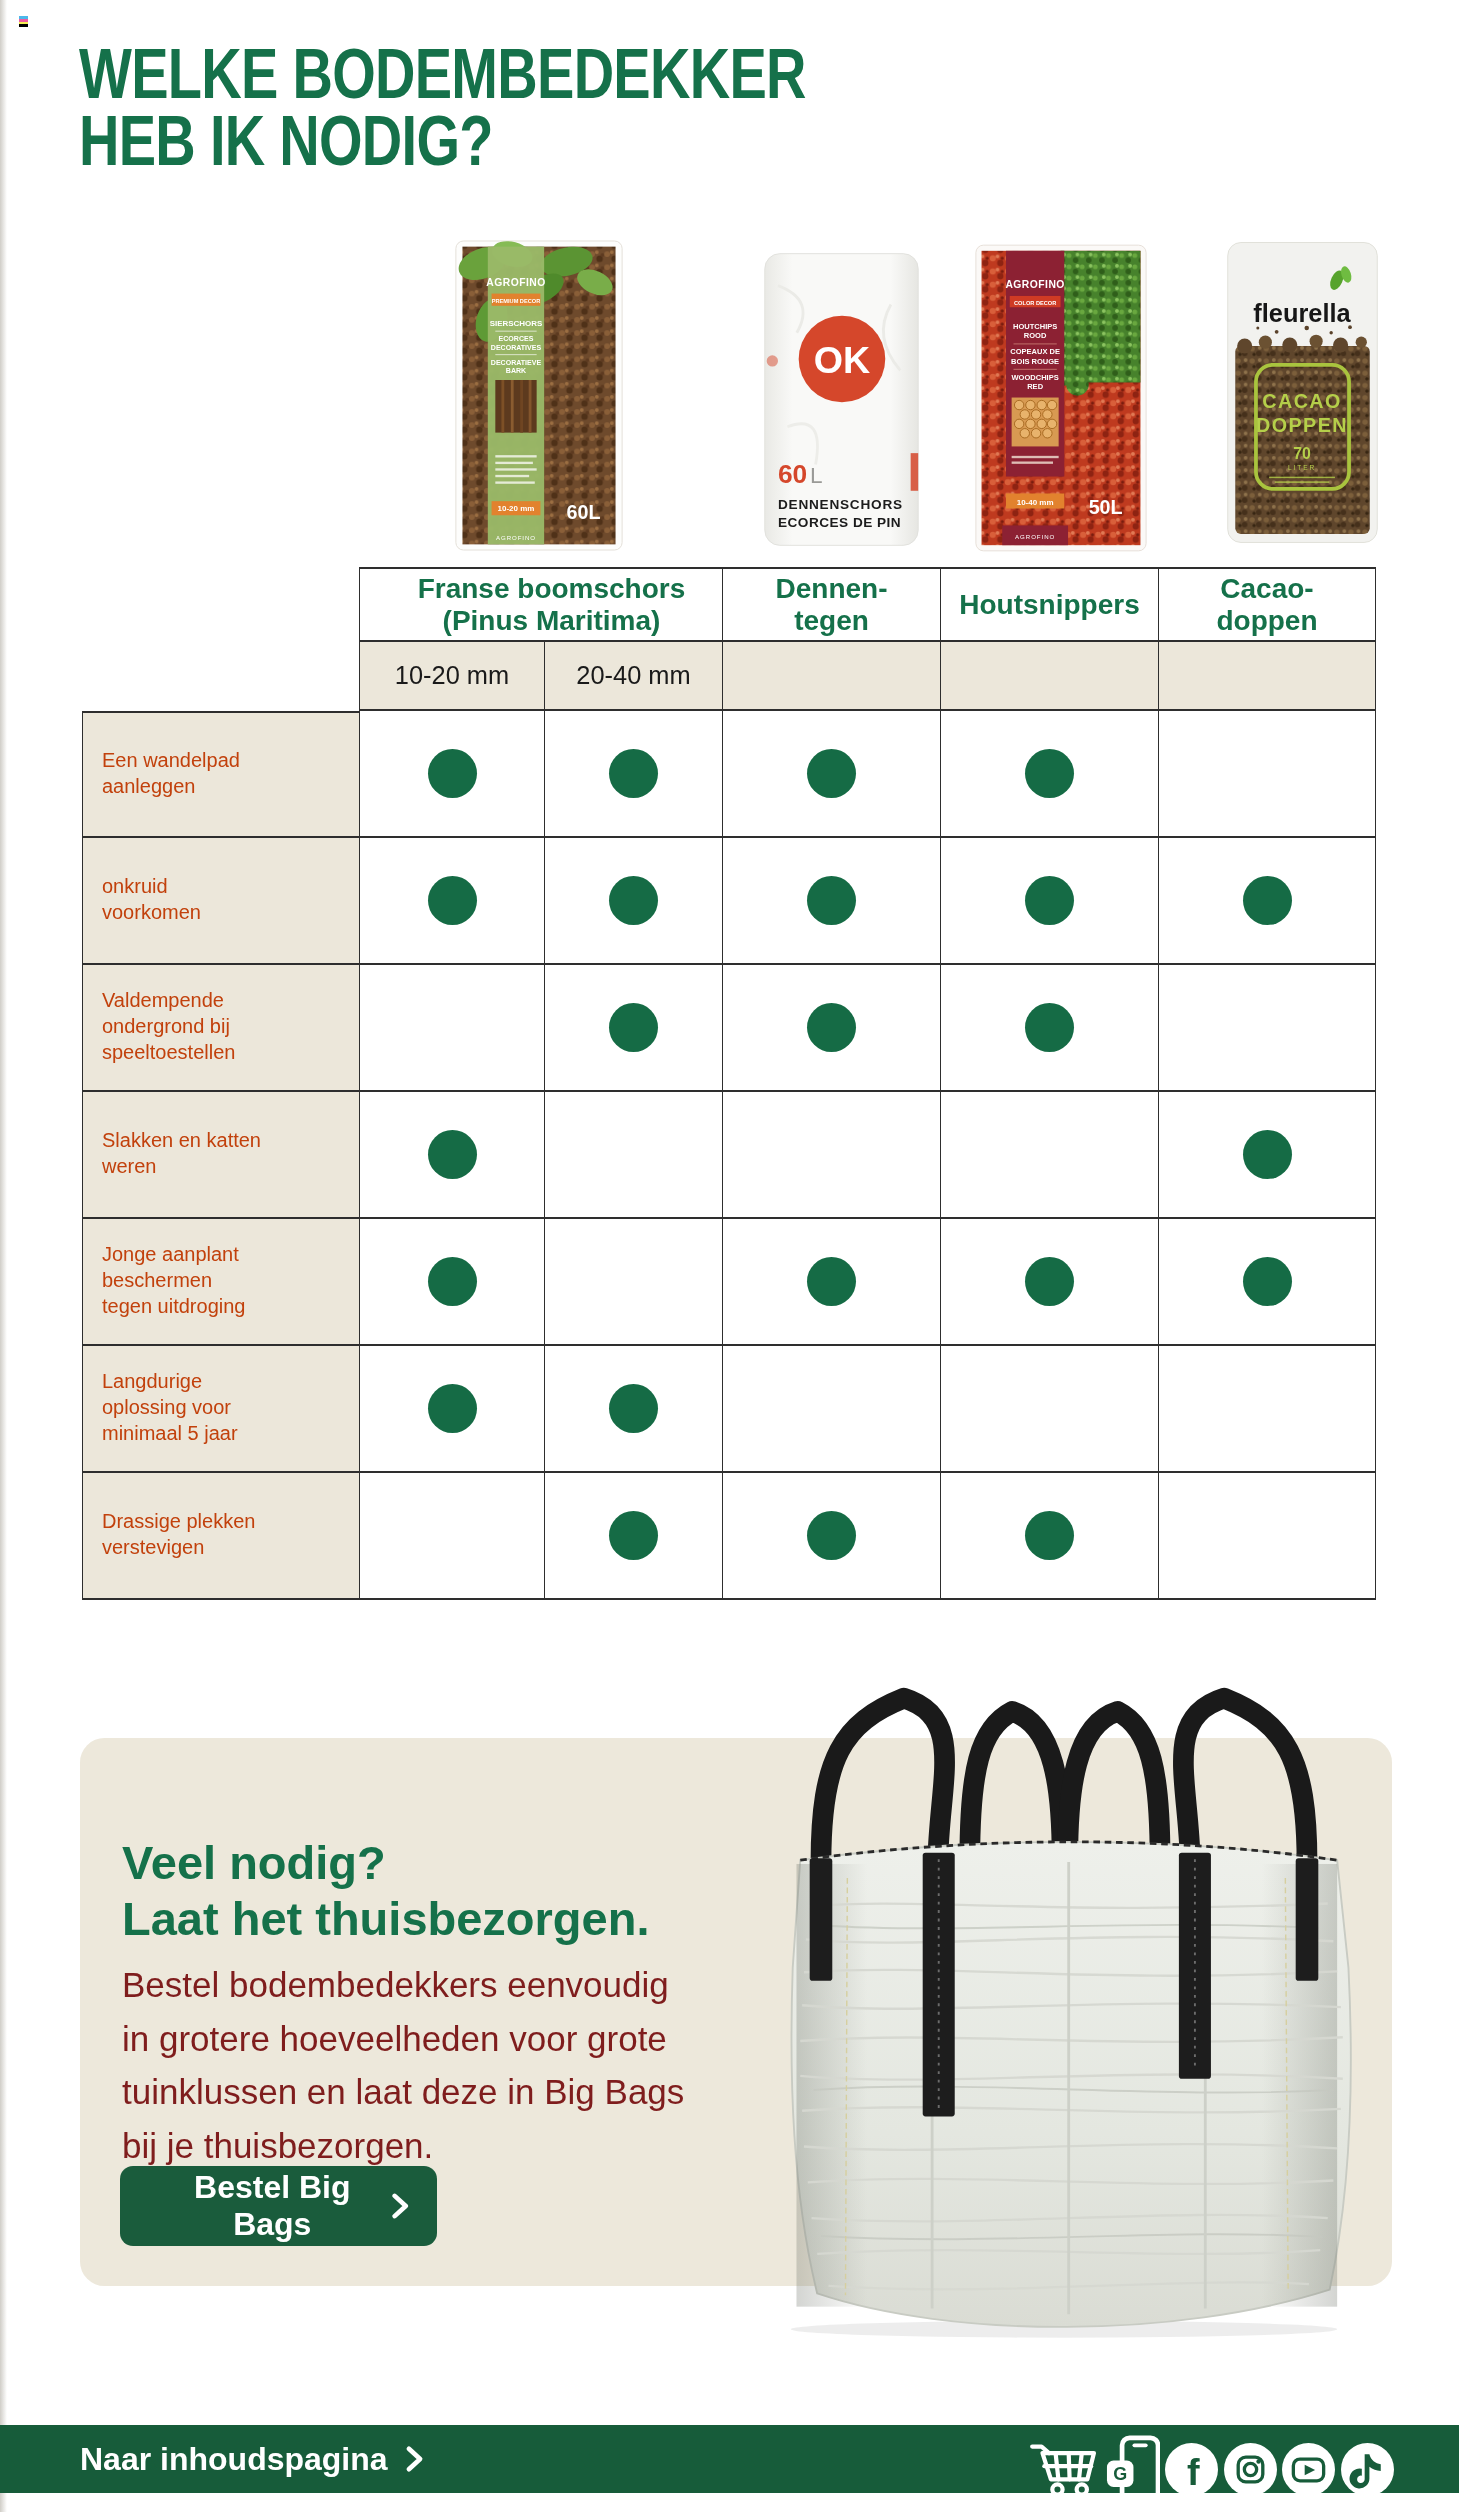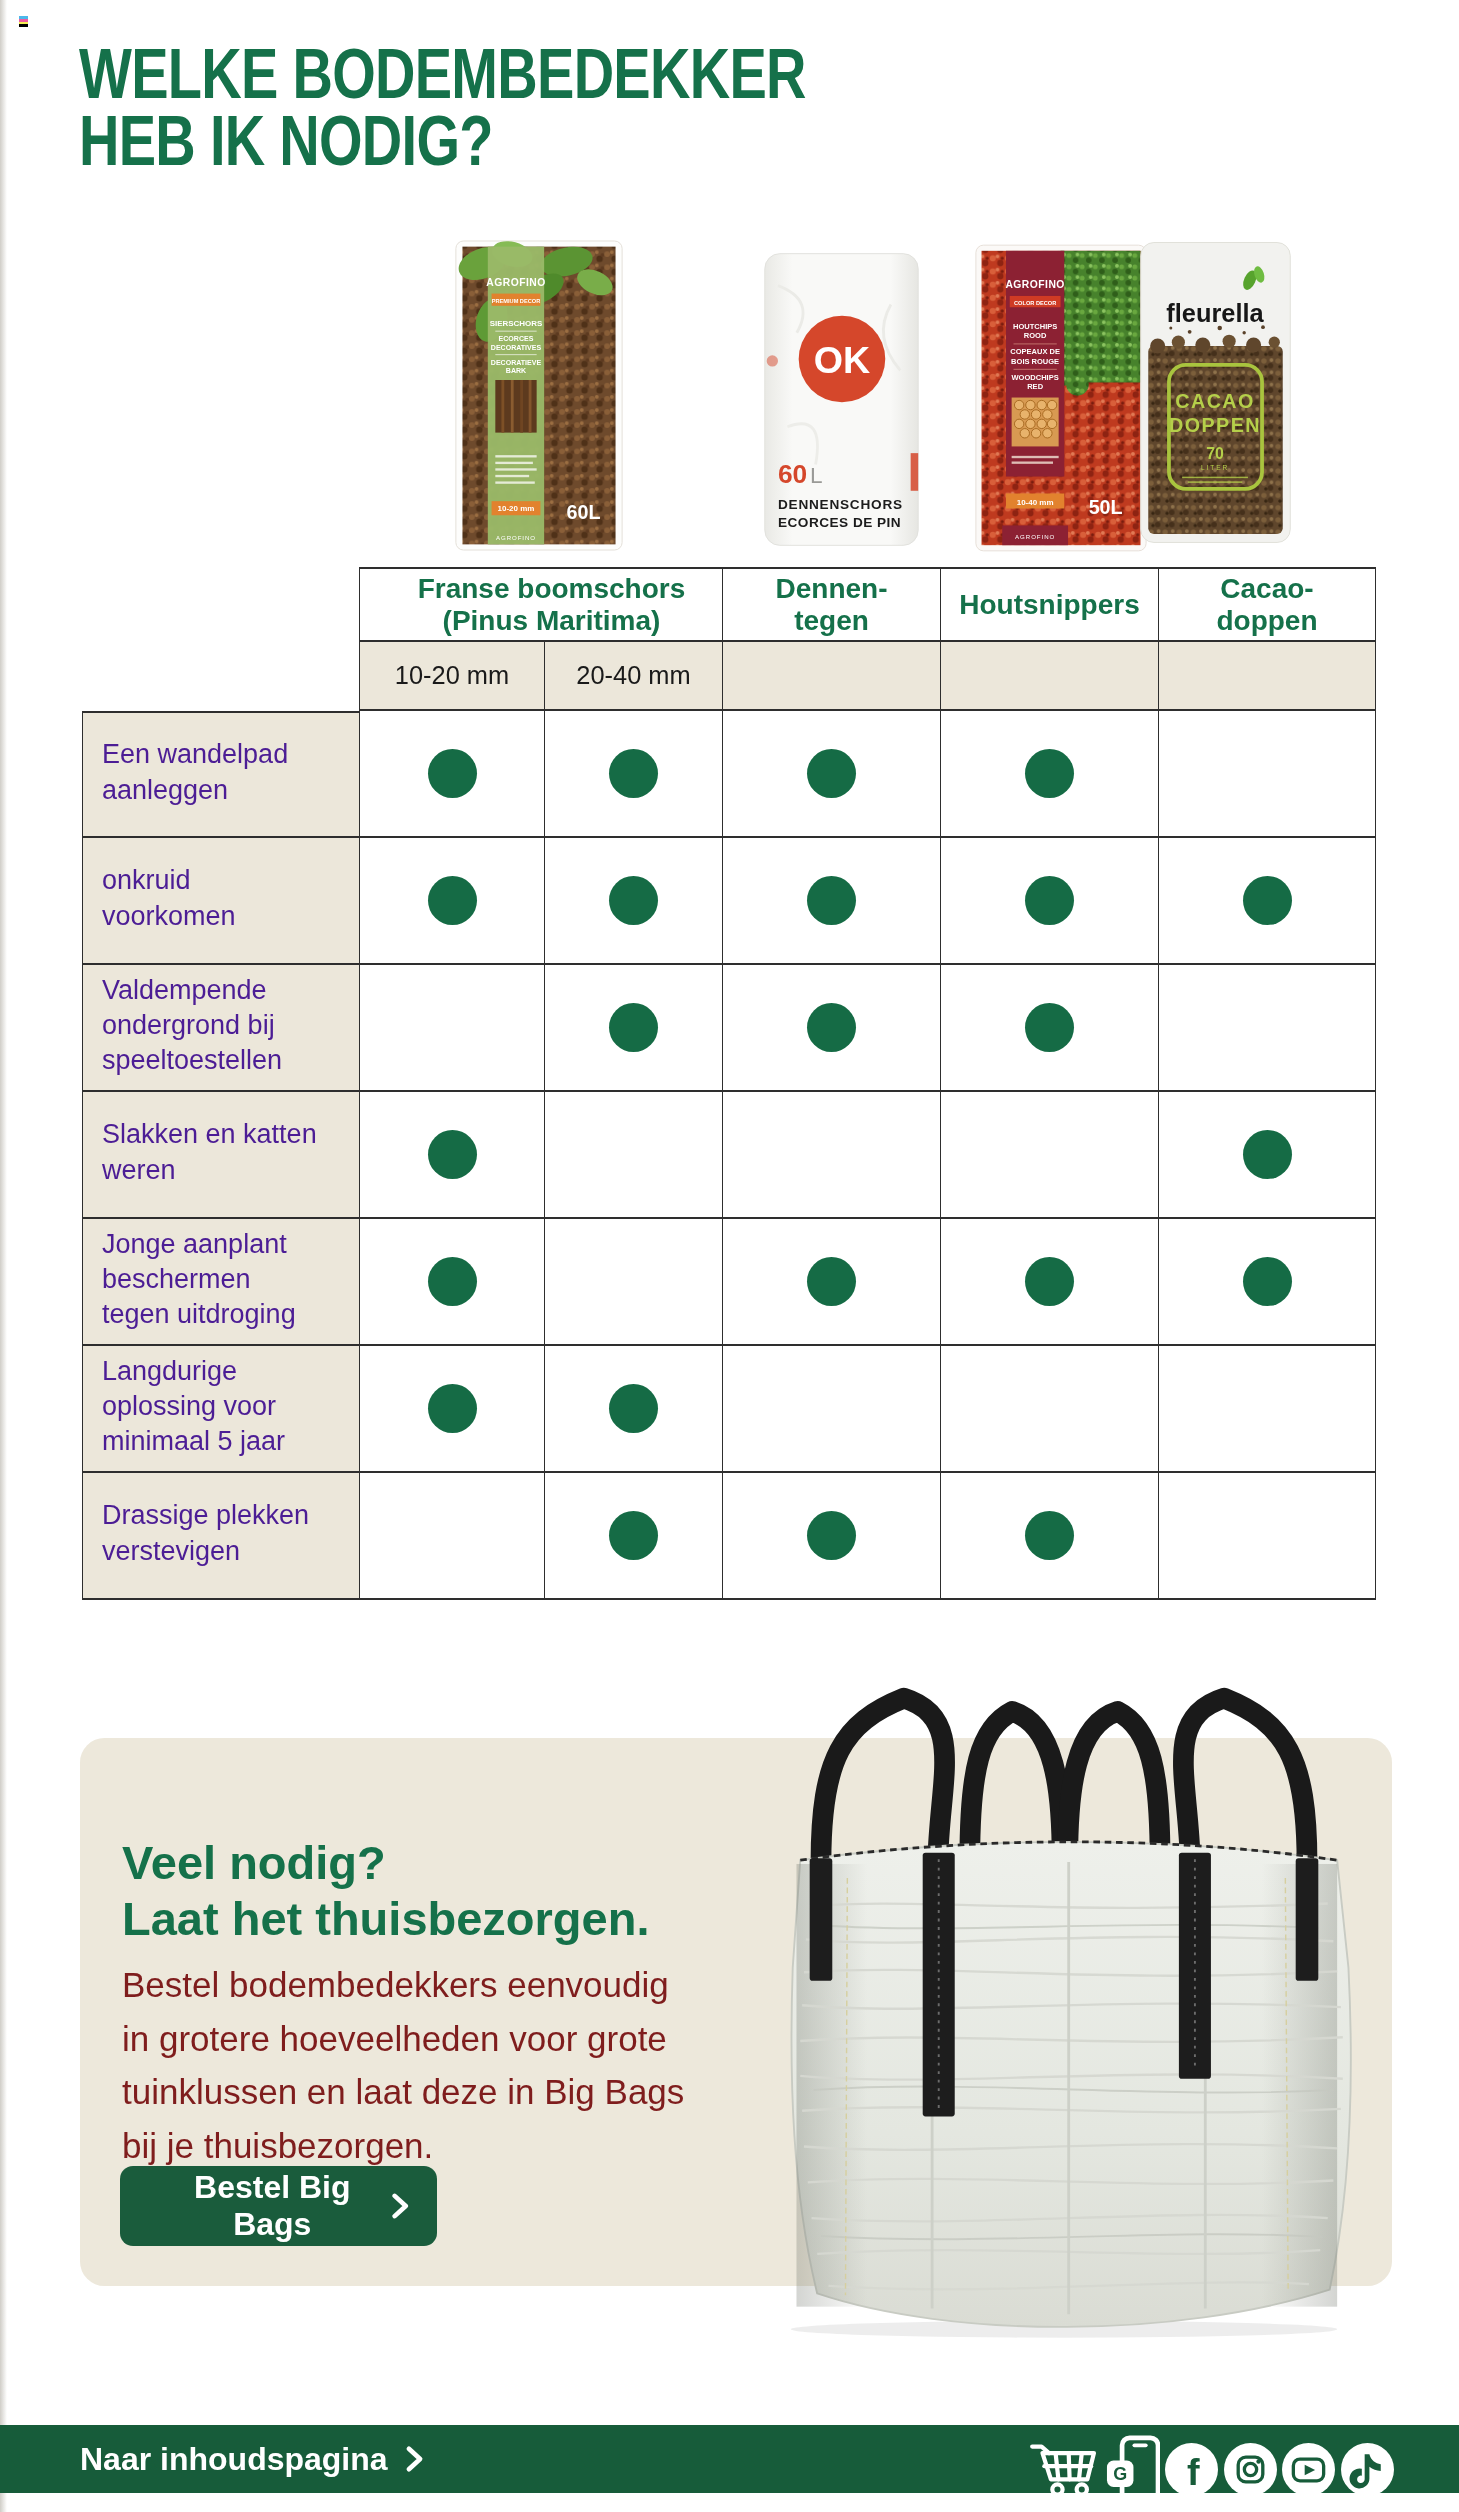--- a/index.html
+++ b/index.html
@@ -260,7 +260,7 @@
 </svg>
 </figure>
 
-<figure class="product" style="left:1133px;top:235px;width:165px;height:315px;margin:0">
+<figure class="product" style="left:1220px;top:235px;width:165px;height:315px;margin:0">
 <svg viewBox="0 0 175 335">
   <defs>
     <pattern id="cacaoP" width="15" height="13" patternUnits="userSpaceOnUse">

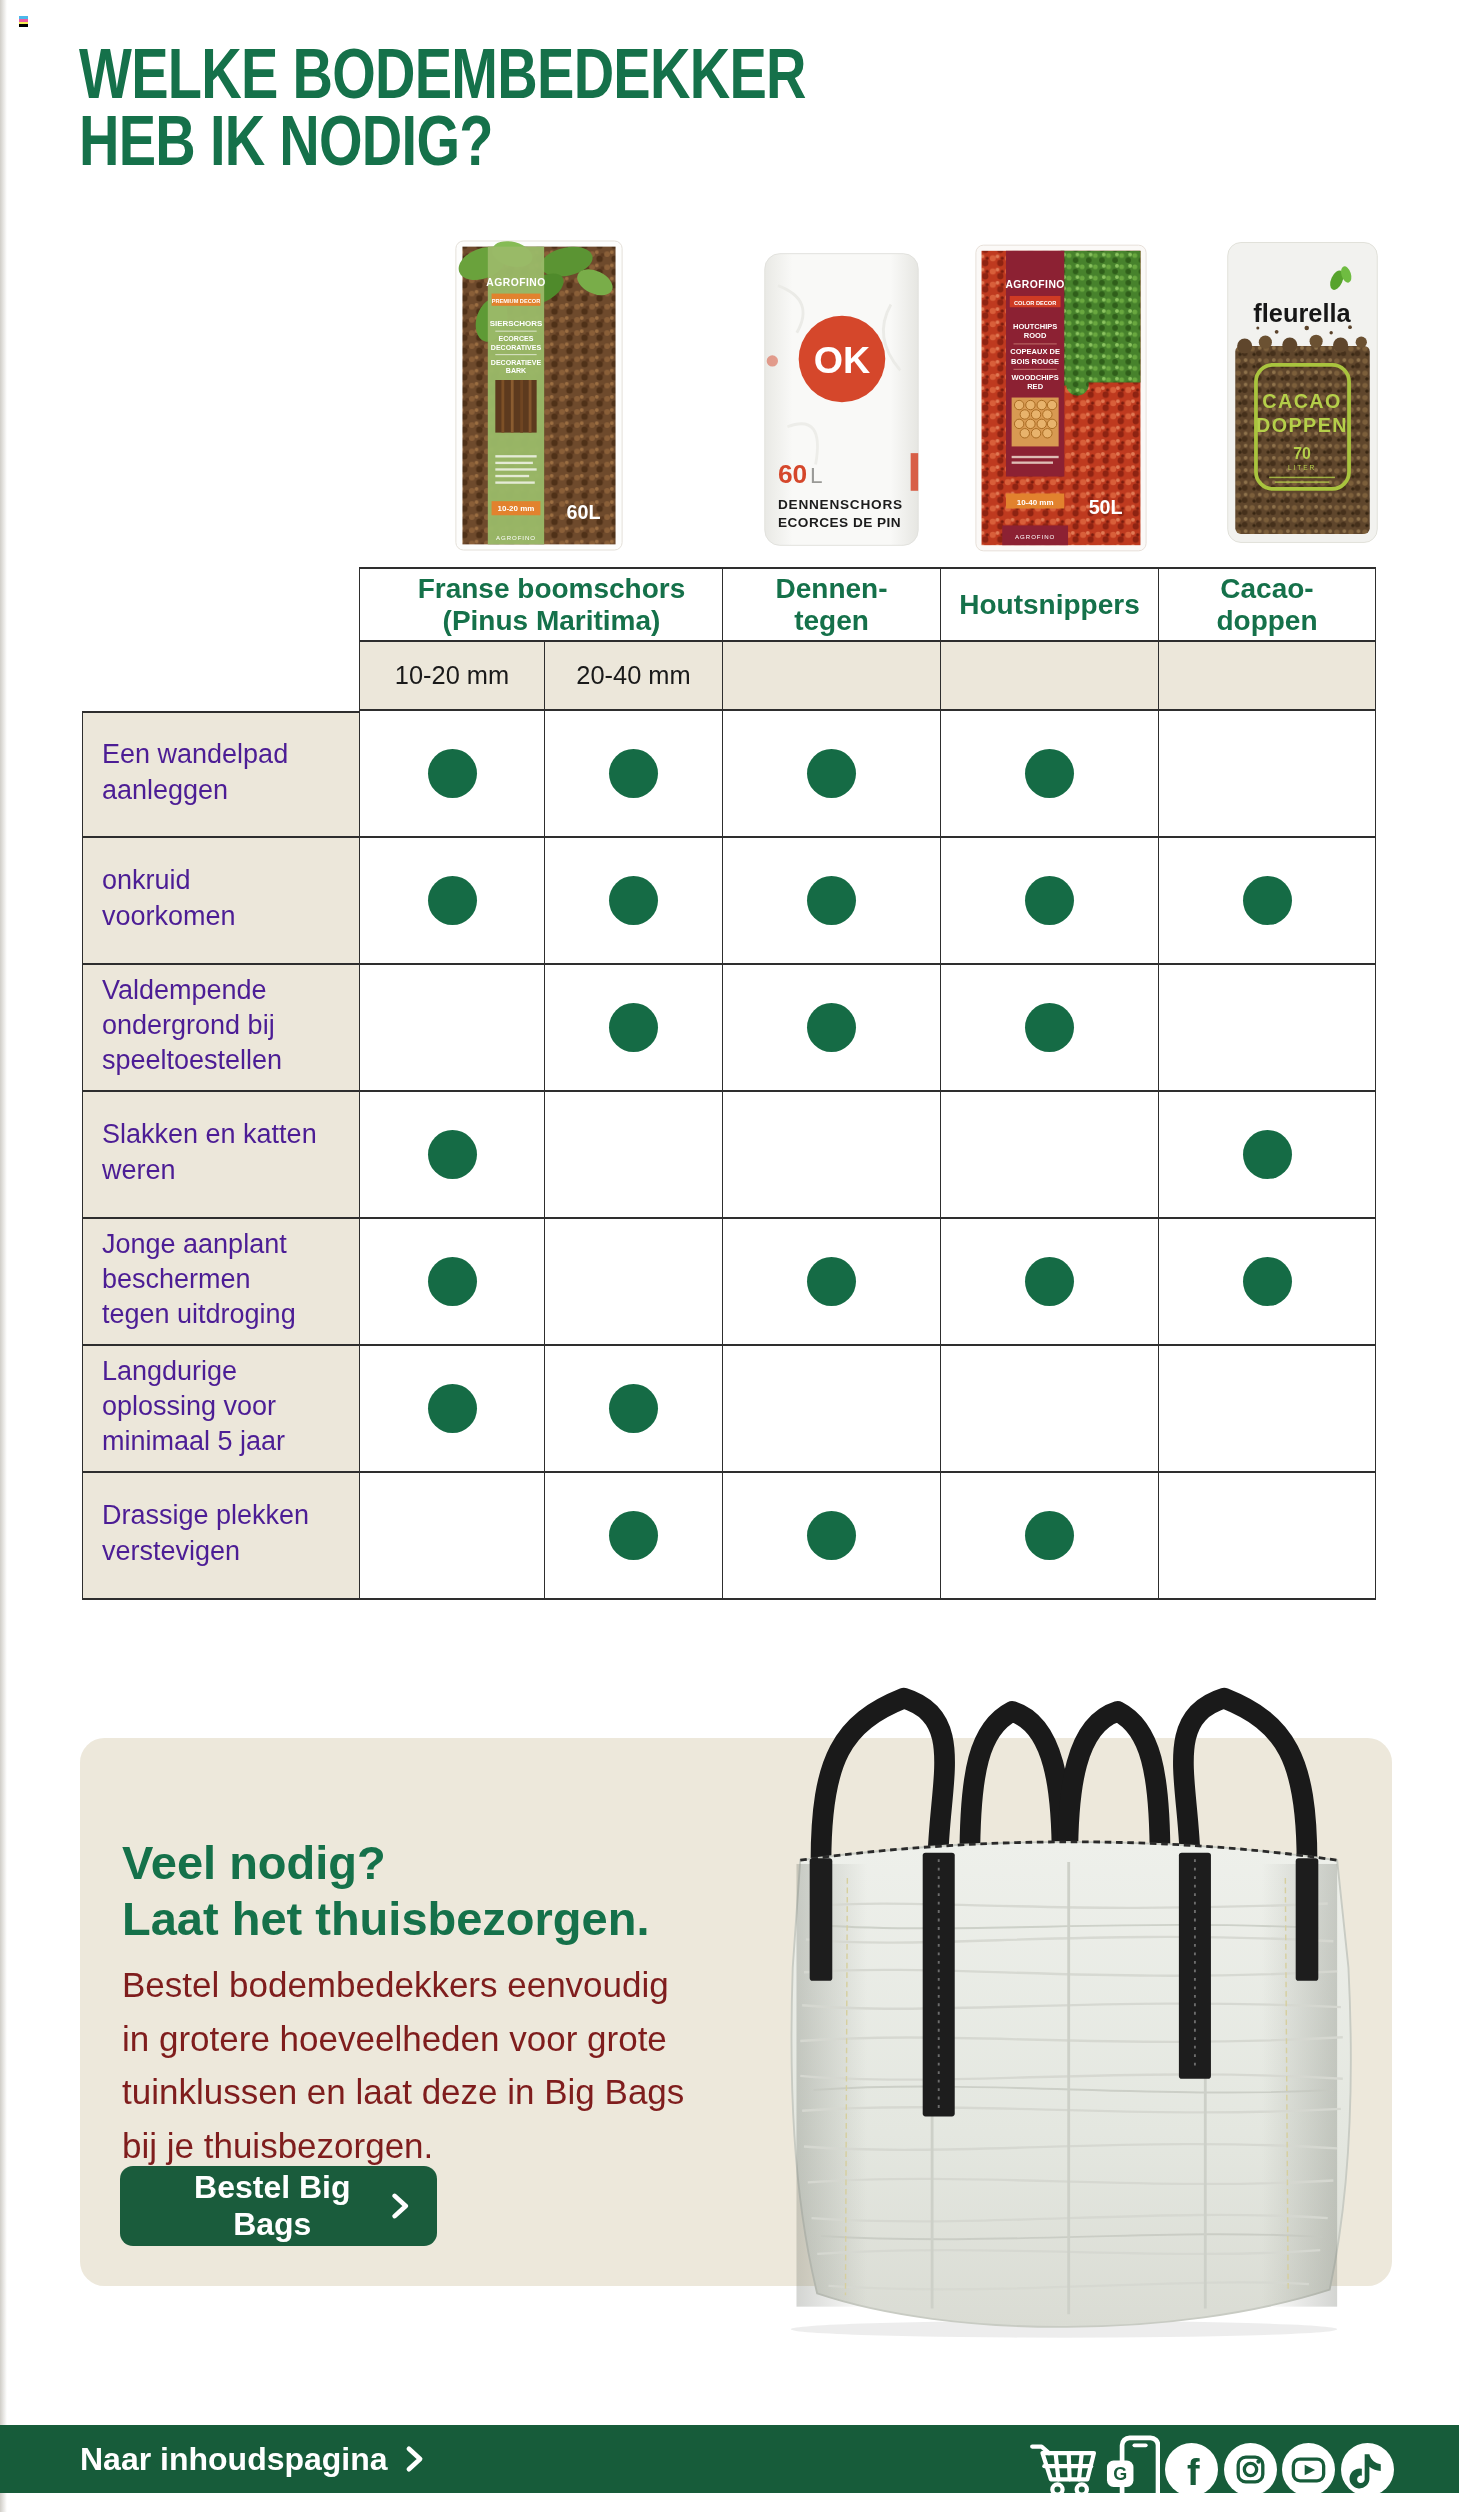--- a/index.html
+++ b/index.html
@@ -64,7 +64,7 @@
     background:var(--beige2);border-left:1.9px solid var(--line);
     border-bottom:2.8px solid var(--line);
     display:flex;align-items:center;
-    padding:0 13px 4px 19px;color:#4c1d95;font-size:27px;line-height:1.3;
+    padding:0 13px 4px 19px;color:#c2410c;font-size:20px;line-height:1.3;
   }
   .lcell.bt{border-top:2.8px solid var(--line);}
   .dcell{

